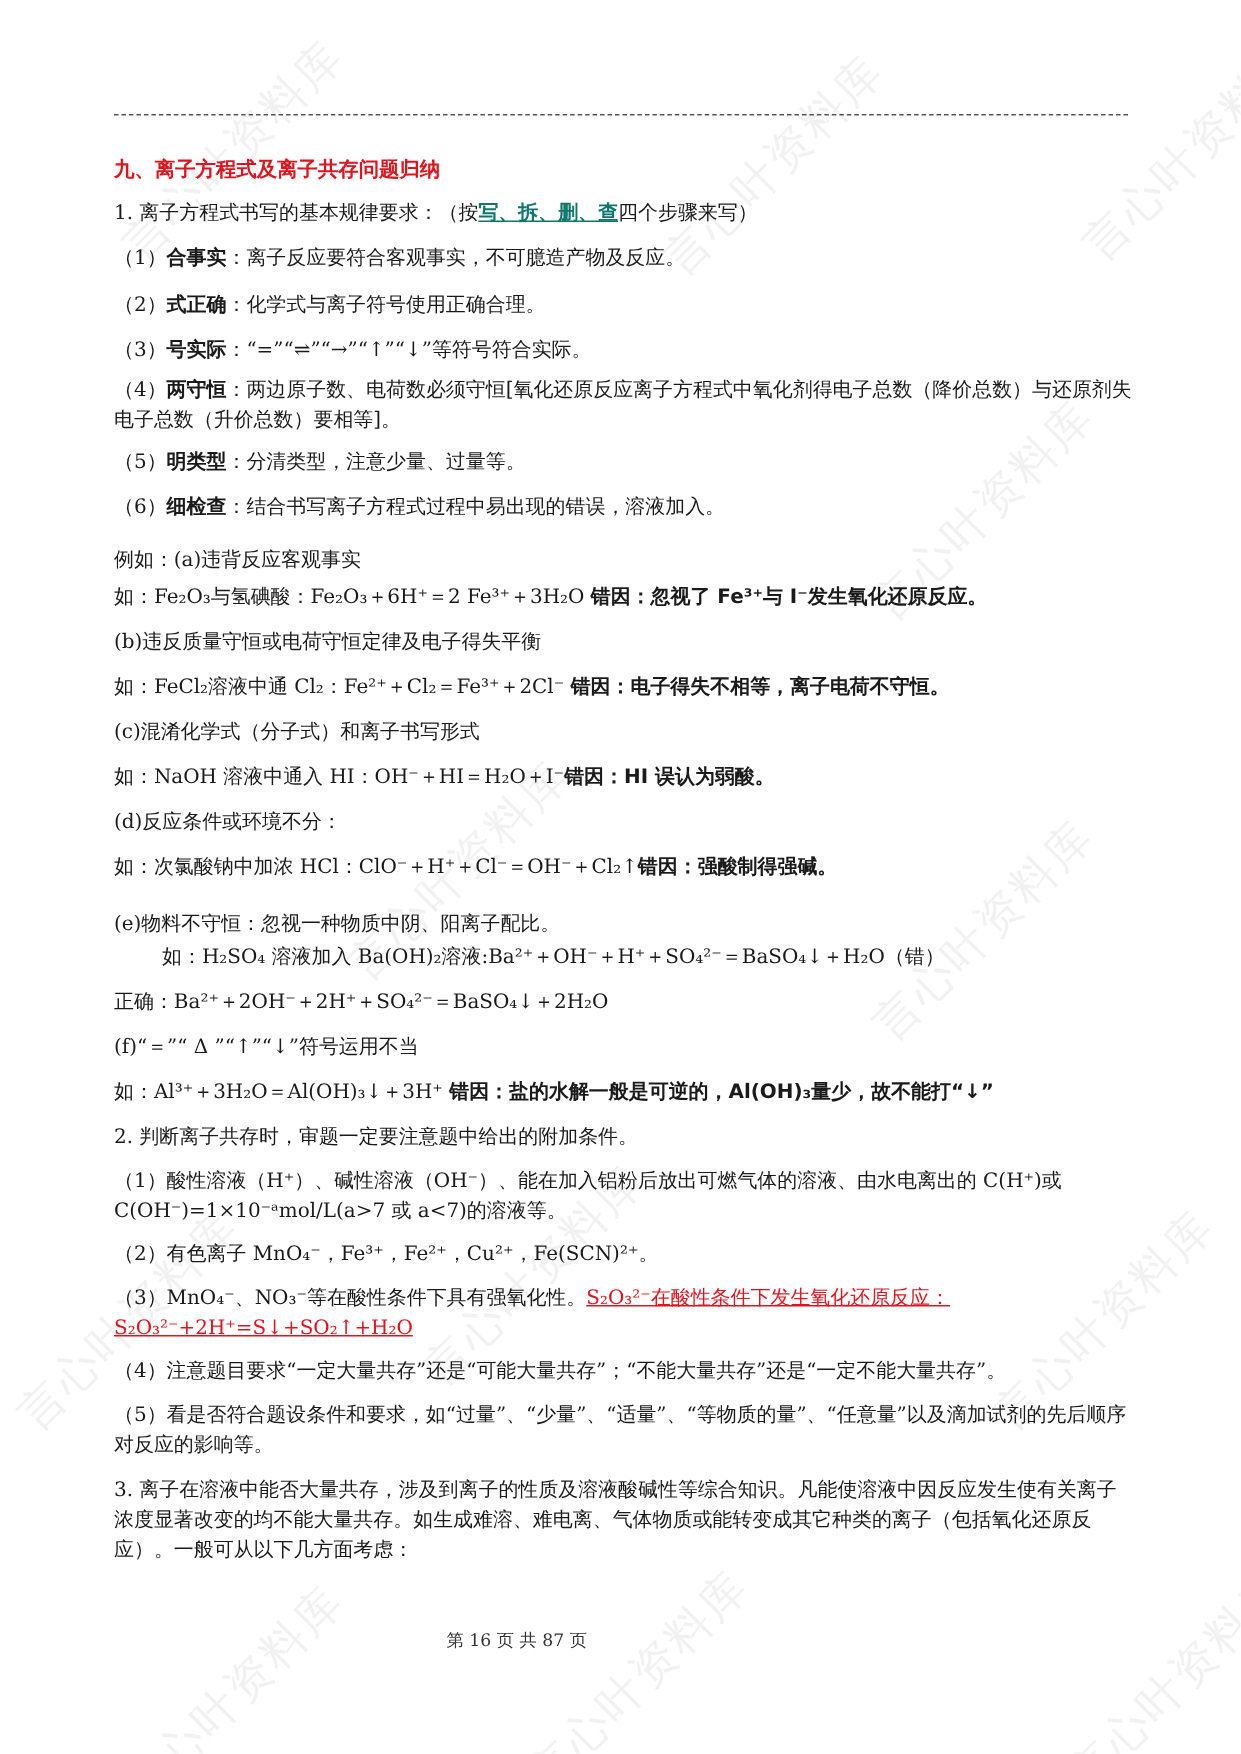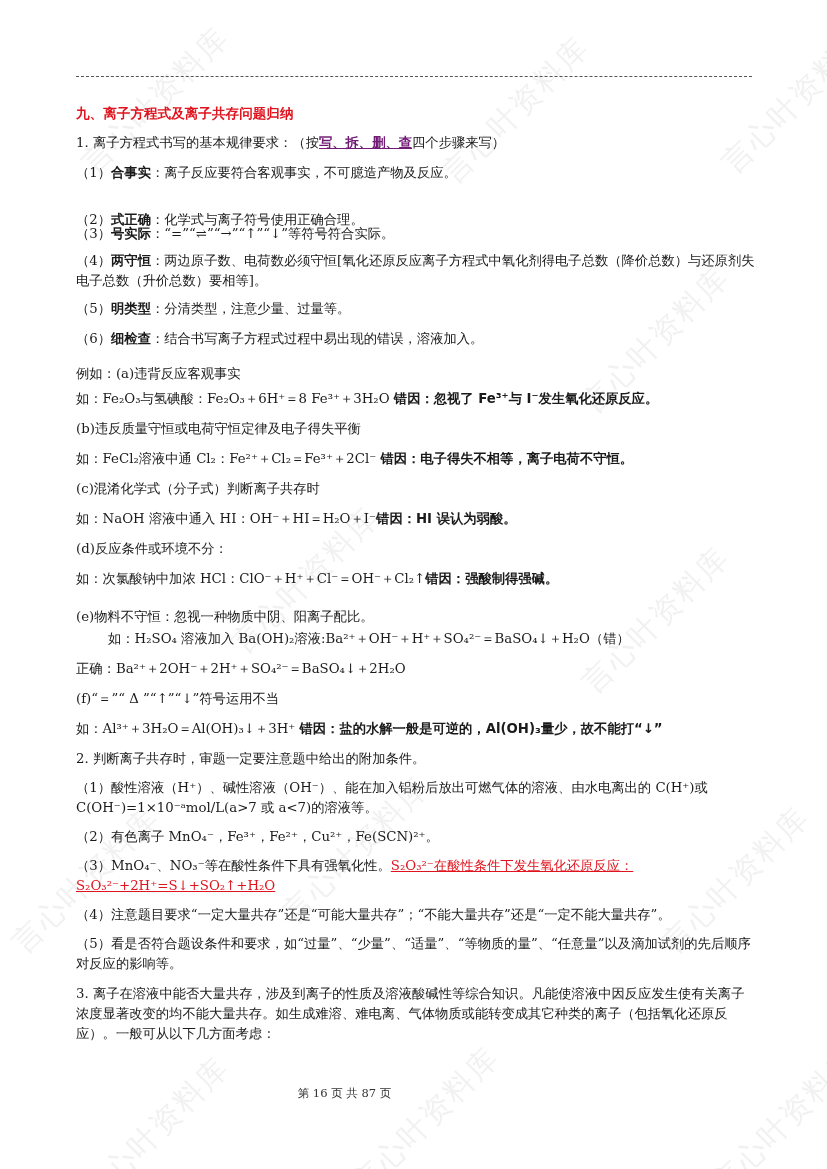--- a/index.html
+++ b/index.html
@@ -15,7 +15,7 @@
   .h { color:#e0141e; font-weight:bold; font-family:"DejaVu Sans",sans-serif; font-size:13.6px; }
   .b { font-weight:bold; font-family:"DejaVu Sans",sans-serif; }
   .redu { color:#e0141e; text-decoration:underline; }
-  .ul { text-decoration:underline; color:#701a75; font-weight:bold; }
+  .ul { text-decoration:underline; color:#0f766e; font-weight:bold; }
   .footer { position:absolute; top:1086px; left:0; width:689px; text-align:center;
             font-size:11.5px; color:#333; }
 </style>

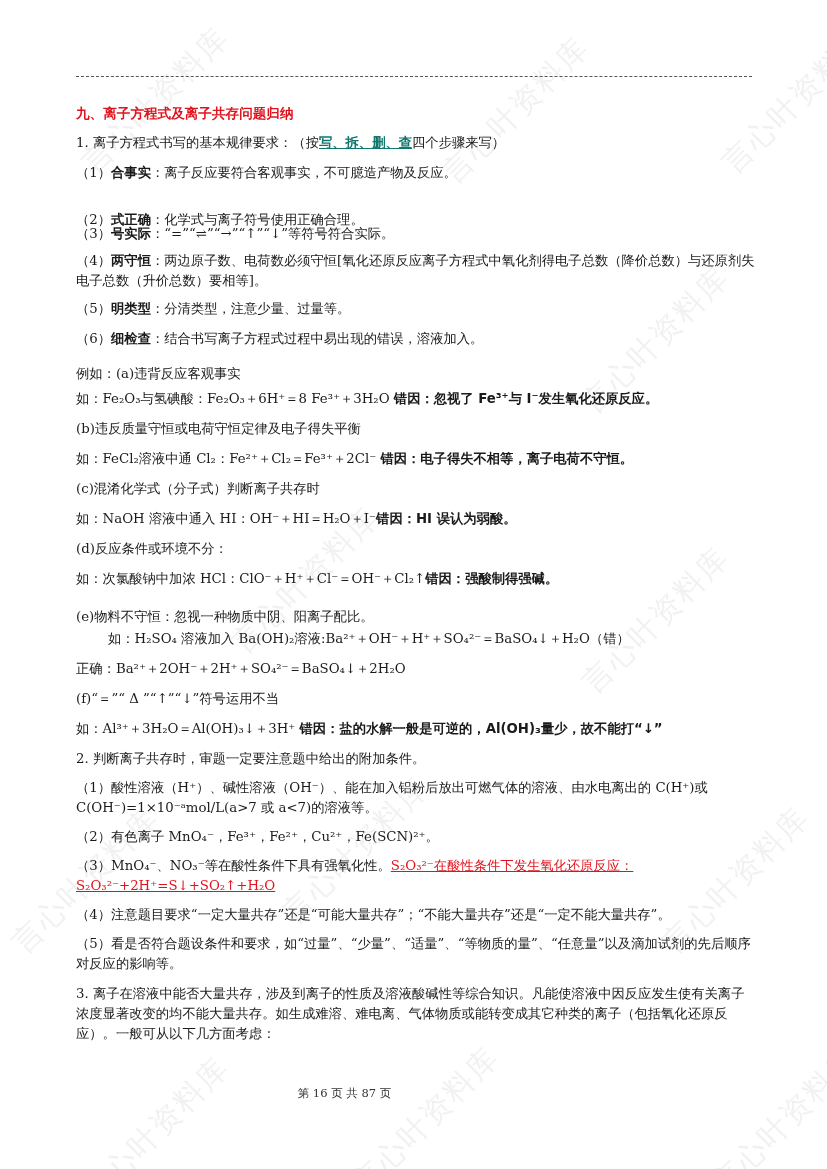--- a/index.html
+++ b/index.html
@@ -45,7 +45,7 @@
   </div>
 
   <div class="ln" style="top:66px;"><span>（1）</span><span class="b">合事实</span><span>：离子反应要符合客观事实，不可臆造产物及反应。</span></div>
-  <div class="ln" style="top:97px;margin-top:16px;"><span>（2）</span><span class="b">式正确</span><span>：化学式与离子符号使用正确合理。</span></div>
+  <div class="ln" style="top:97px;"><span>（2）</span><span class="b">式正确</span><span>：化学式与离子符号使用正确合理。</span></div>
   <div class="ln" style="top:127px;"><span>（3）</span><span class="b">号实际</span><span>：“=”“⇌”“→”“↑”“↓”等符号符合实际。</span></div>
   <div class="ln wrap" style="top:153px;"><span>（4）</span><span class="b">两守恒</span><span>：两边原子数、电荷数必须守恒[氧化还原反应离子方程式中氧化剂得电子总数（降价总数）与还原剂失电子总数（升价总数）要相等]。</span></div>
   <div class="ln" style="top:202px;"><span>（5）</span><span class="b">明类型</span><span>：分清类型，注意少量、过量等。</span></div>

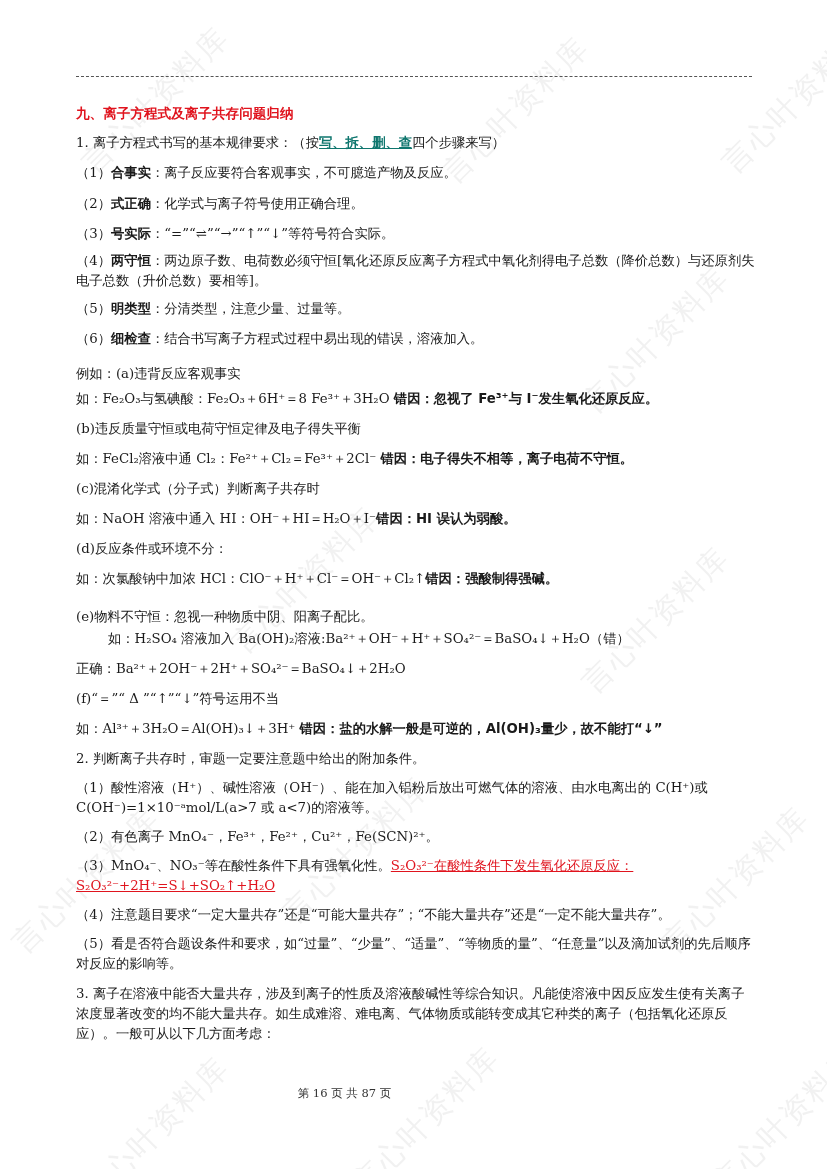--- a/index.html
+++ b/index.html
@@ -52,7 +52,7 @@
   <div class="ln" style="top:232px;"><span>（6）</span><span class="b">细检查</span><span>：结合书写离子方程式过程中易出现的错误，溶液加入。</span></div>
 
   <div class="ln" style="top:254px;margin-top:13px;">例如：(a)违背反应客观事实</div>
-  <div class="ln" style="top:292px;"><span>如：Fe₂O₃与氢碘酸：Fe₂O₃＋6H⁺＝8 Fe³⁺＋3H₂O</span> <span class="b">错因：忽视了 Fe³⁺与 I⁻发生氧化还原反应。</span></div>
+  <div class="ln" style="top:292px;"><span>如：Fe₂O₃与氢碘酸：Fe₂O₃＋6H⁺＝2 Fe³⁺＋3H₂O</span> <span class="b">错因：忽视了 Fe³⁺与 I⁻发生氧化还原反应。</span></div>
   <div class="ln" style="top:322px;">(b)违反质量守恒或电荷守恒定律及电子得失平衡</div>
   <div class="ln" style="top:352px;"><span>如：FeCl₂溶液中通 Cl₂：Fe²⁺＋Cl₂＝Fe³⁺＋2Cl⁻</span> <span class="b">错因：电子得失不相等，离子电荷不守恒。</span></div>
   <div class="ln" style="top:382px;">(c)混淆化学式（分子式）判断离子共存时</div>

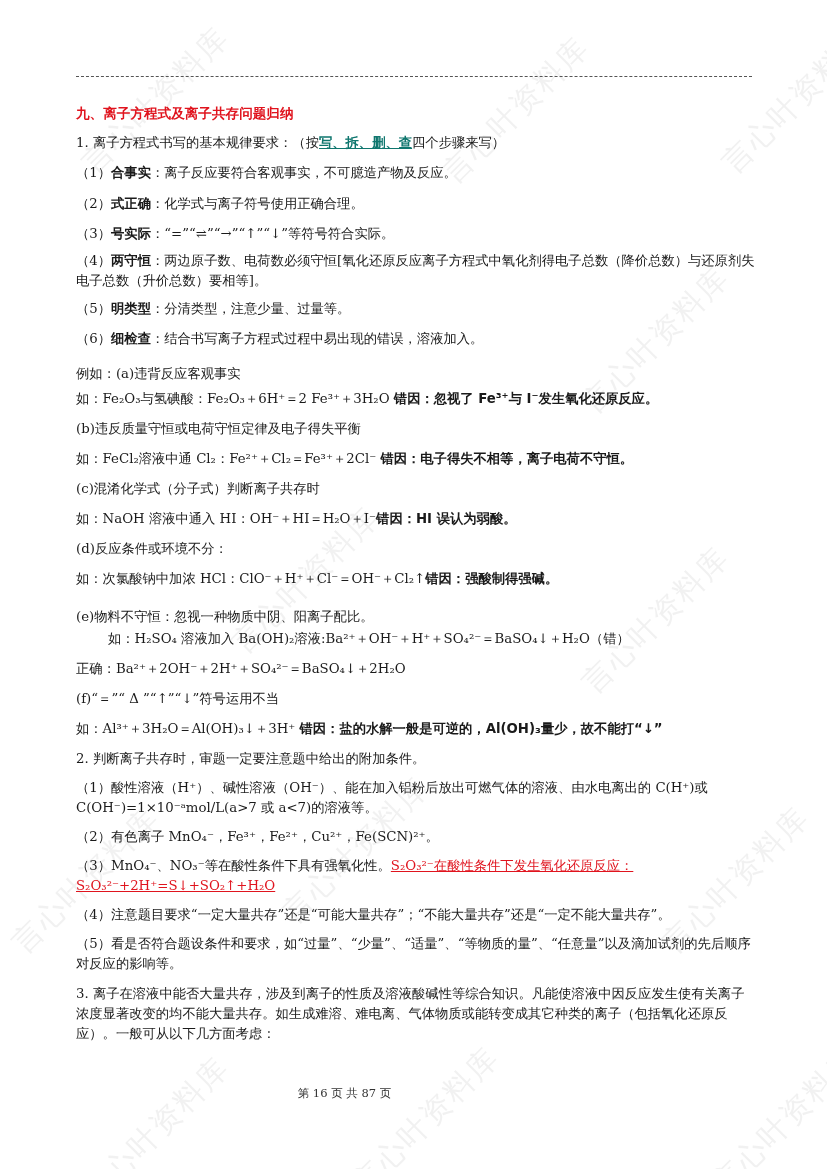--- a/index.html
+++ b/index.html
@@ -55,7 +55,7 @@
   <div class="ln" style="top:292px;"><span>如：Fe₂O₃与氢碘酸：Fe₂O₃＋6H⁺＝2 Fe³⁺＋3H₂O</span> <span class="b">错因：忽视了 Fe³⁺与 I⁻发生氧化还原反应。</span></div>
   <div class="ln" style="top:322px;">(b)违反质量守恒或电荷守恒定律及电子得失平衡</div>
   <div class="ln" style="top:352px;"><span>如：FeCl₂溶液中通 Cl₂：Fe²⁺＋Cl₂＝Fe³⁺＋2Cl⁻</span> <span class="b">错因：电子得失不相等，离子电荷不守恒。</span></div>
-  <div class="ln" style="top:382px;">(c)混淆化学式（分子式）判断离子共存时</div>
+  <div class="ln" style="top:382px;">(c)混淆化学式（分子式）和离子书写形式</div>
   <div class="ln" style="top:412px;"><span>如：NaOH 溶液中通入 HI：OH⁻＋HI＝H₂O＋I⁻</span><span class="b">错因：HI 误认为弱酸。</span></div>
   <div class="ln" style="top:442px;">(d)反应条件或环境不分：</div>
   <div class="ln" style="top:472px;"><span>如：次氯酸钠中加浓 HCl：ClO⁻＋H⁺＋Cl⁻＝OH⁻＋Cl₂↑</span><span class="b">错因：强酸制得强碱。</span></div>

